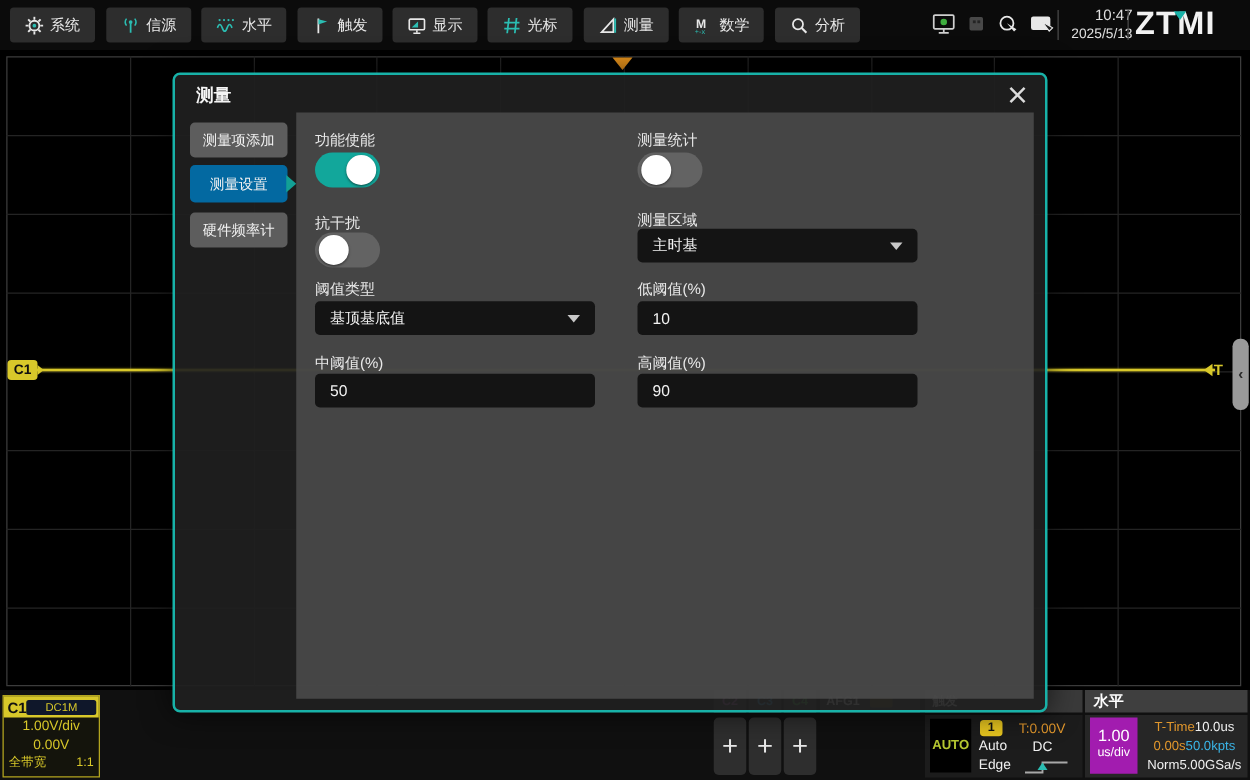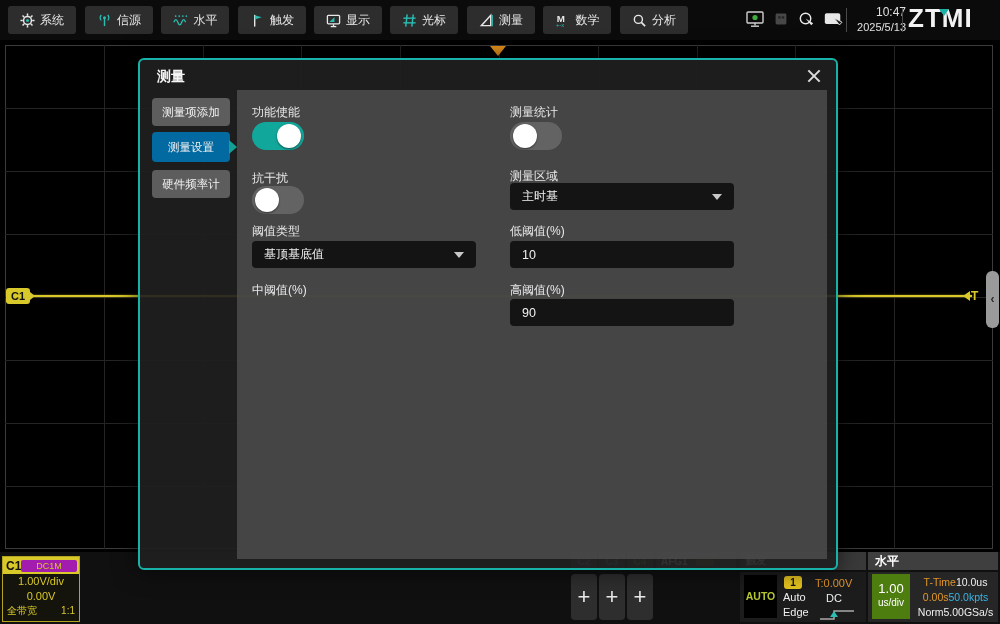--- a/index.html
+++ b/index.html
@@ -369,6 +369,7 @@
     <input class="finput" style="left: 273px; top: 151px;" readonly="" value="10">
 
     <div class="flabel" style="left:15px;top:192px">中阈值(%)</div>
+    <input class="finput" style="left: 15px; top: 209px;" readonly="" value="50">
 
     <div class="flabel" style="left:273px;top:192px">高阈值(%)</div>
     <input class="finput" style="left: 273px; top: 209px;" readonly="" value="90">

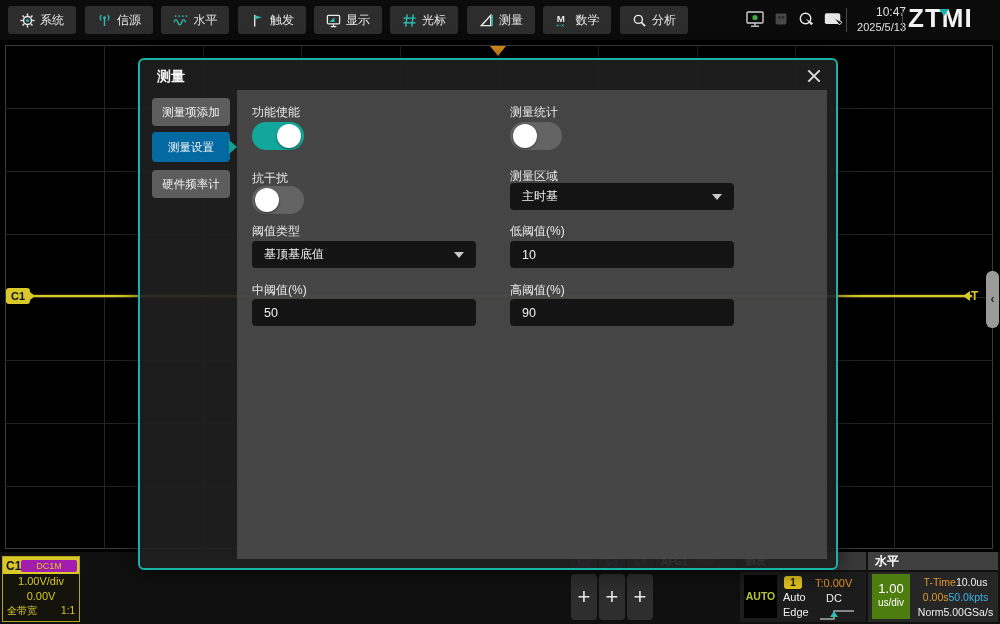--- a/index.html
+++ b/index.html
@@ -44,7 +44,7 @@
   .chanbox { position:absolute; left:2px; top:4px; width:78px; height:66px; border:1px solid #b3a51f; background:#14140c; }
   .chanbox .hdr { height:17px; background:#d8c82a; display:flex; align-items:center; justify-content:space-between; padding:0 3px; }
   .chanbox .hdr .nm { color:#111; font-size:12px; font-weight:bold; }
-  .chanbox .hdr .cp { background:#a21caf; color:#d8c82a; font-size:9px; padding:0 15px; border-radius:2px; line-height:12px; }
+  .chanbox .hdr .cp { background:#0f172a; color:#d8c82a; font-size:9px; padding:0 15px; border-radius:2px; line-height:12px; }
   .chanbox .ln { color:#d8c82a; font-size:11px; text-align:center; line-height:15px; }
   .chanbox .row { display:flex; justify-content:space-between; padding:0 4px; color:#d8c82a; font-size:10px; line-height:14px; }
   .tab { position:absolute; top:0; height:18px; background:#3a3a3a; font-size:10px; font-weight:bold;

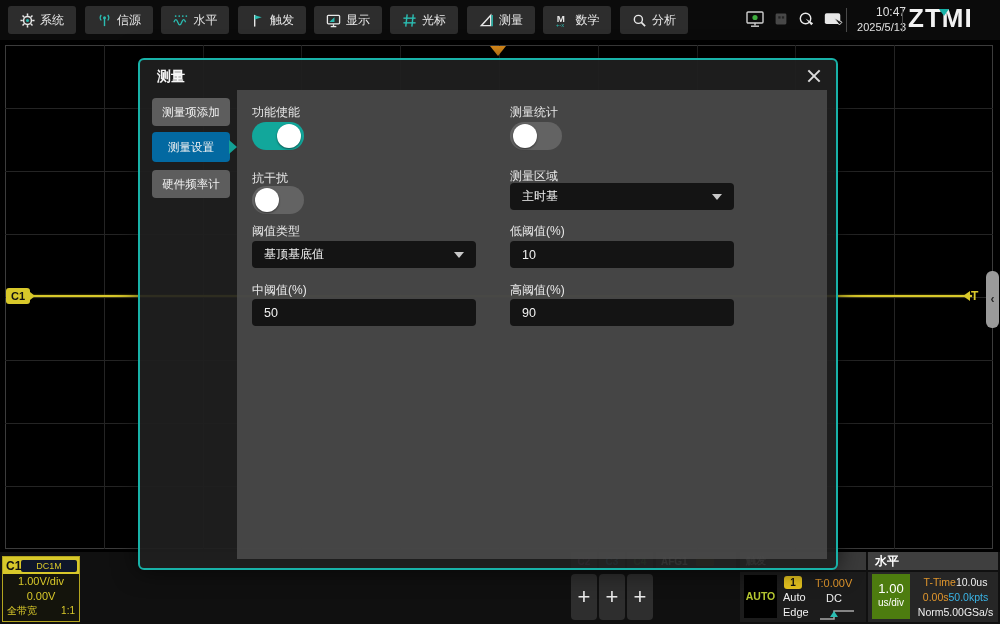--- a/index.html
+++ b/index.html
@@ -63,7 +63,7 @@
   .horizpanel-hdr { position:absolute; left:868px; top:0; width:130px; height:18px; background:#3f3f3f;
     color:#fff; font-size:12px; font-weight:bold; line-height:18px; padding-left:7px; }
   .horizbody { position:absolute; left:868px; top:20px; width:130px; height:50px; background:#262626; }
-  .tdivbox { position:absolute; left:4px; top:2px; width:38px; height:45px; background:#4d7c0f; color:#fff; text-align:center; }
+  .tdivbox { position:absolute; left:4px; top:2px; width:38px; height:45px; background:#a21caf; color:#fff; text-align:center; }
   .tdivbox .a { font-size:13px; line-height:17px; margin-top:6px; }
   .tdivbox .b { font-size:10px; line-height:12px; }
   .hrow { position:absolute; left:47px; width:81px; height:15px; display:flex; justify-content:center; font-size:10.5px; }

